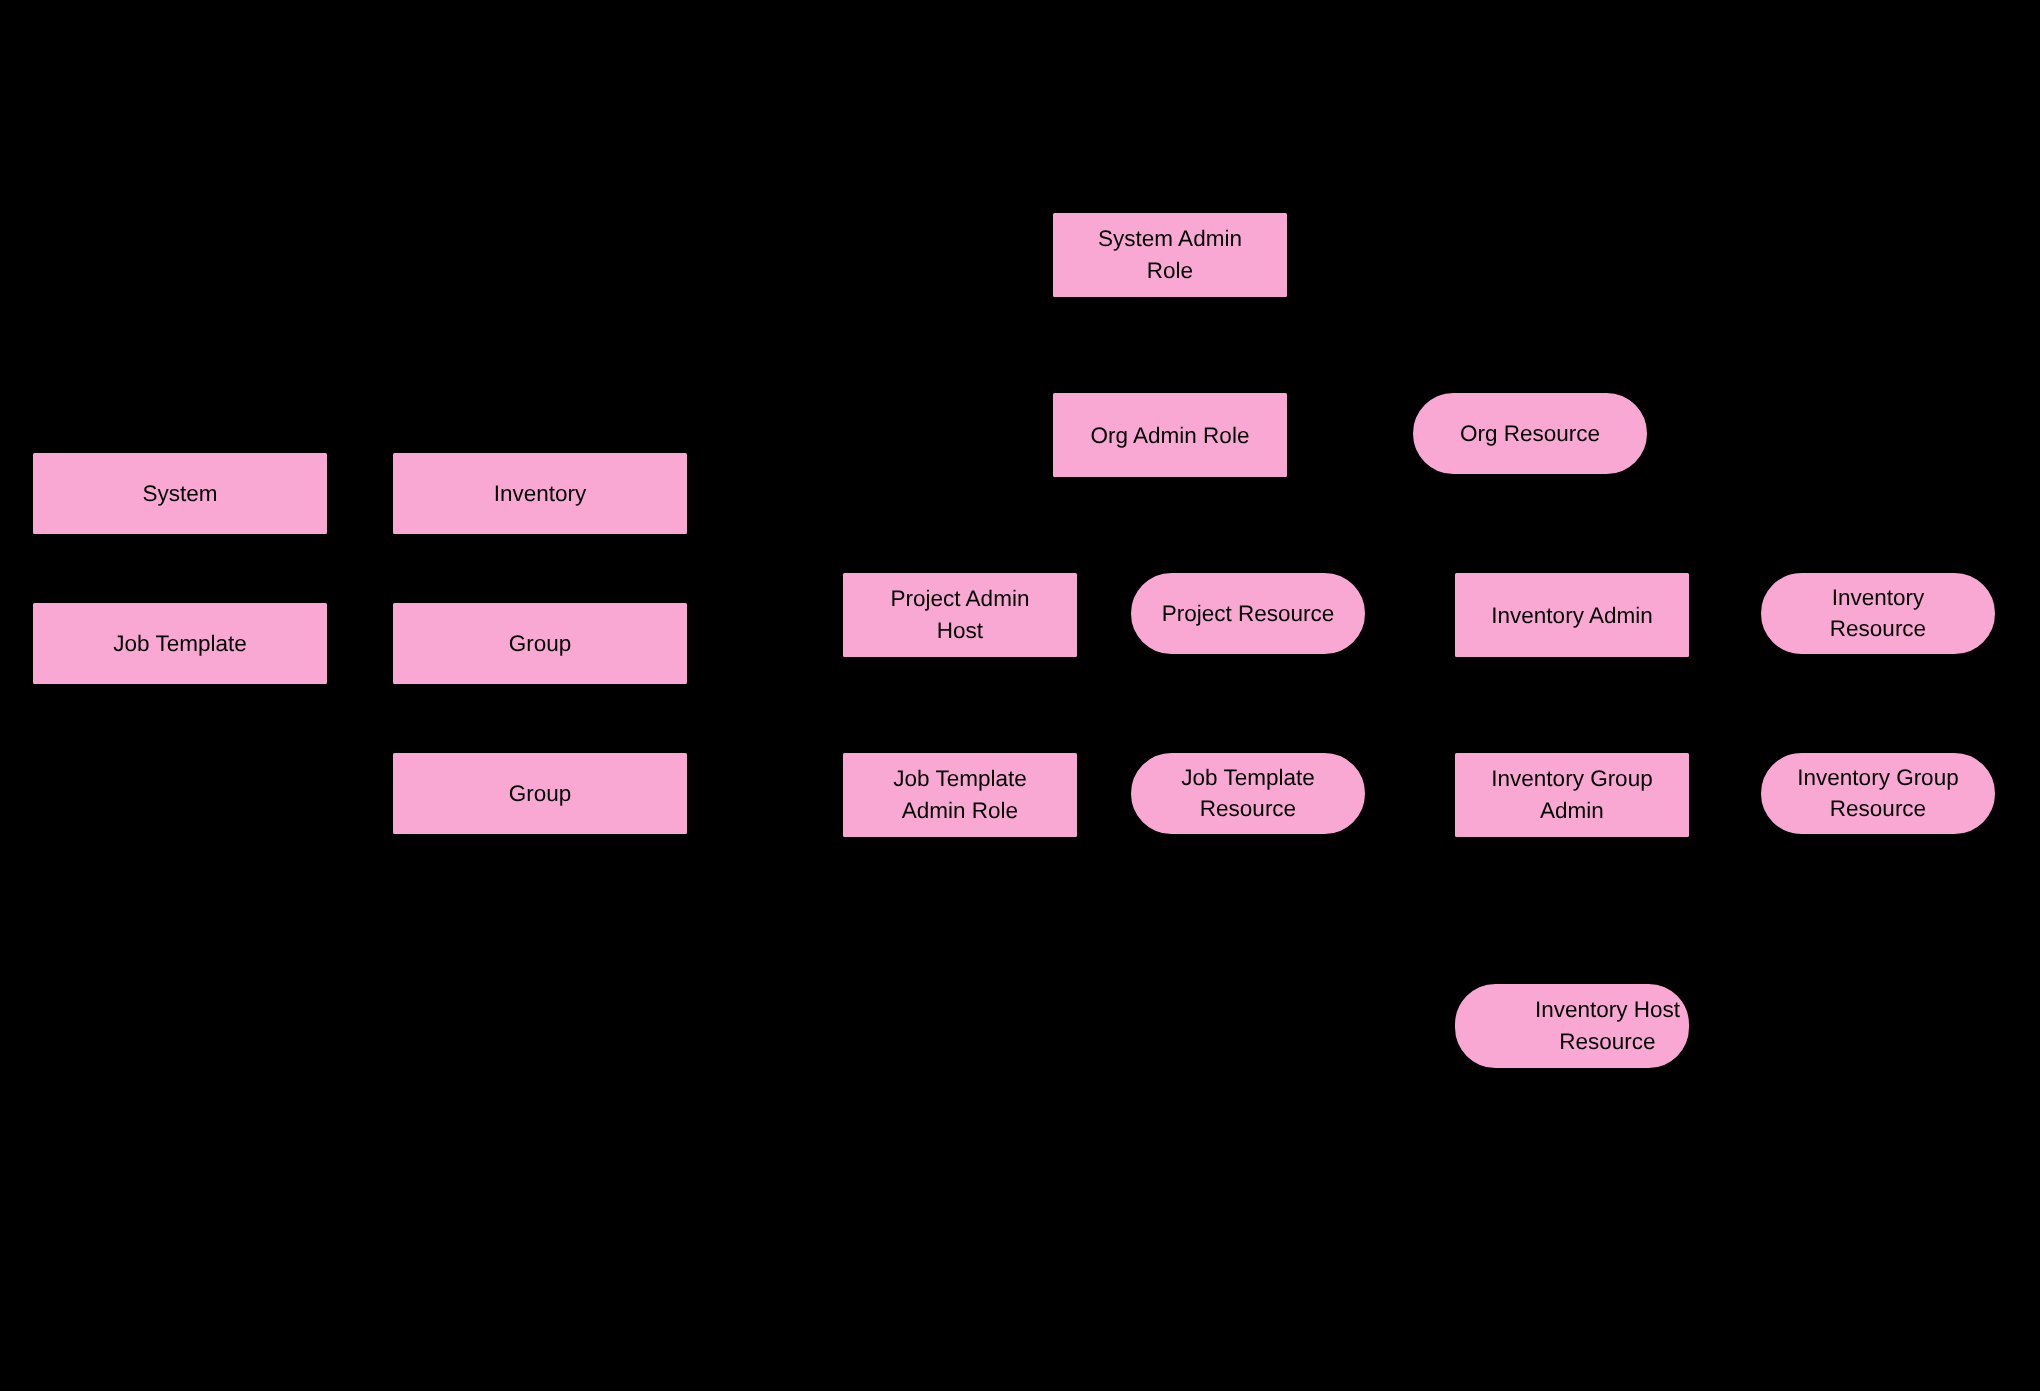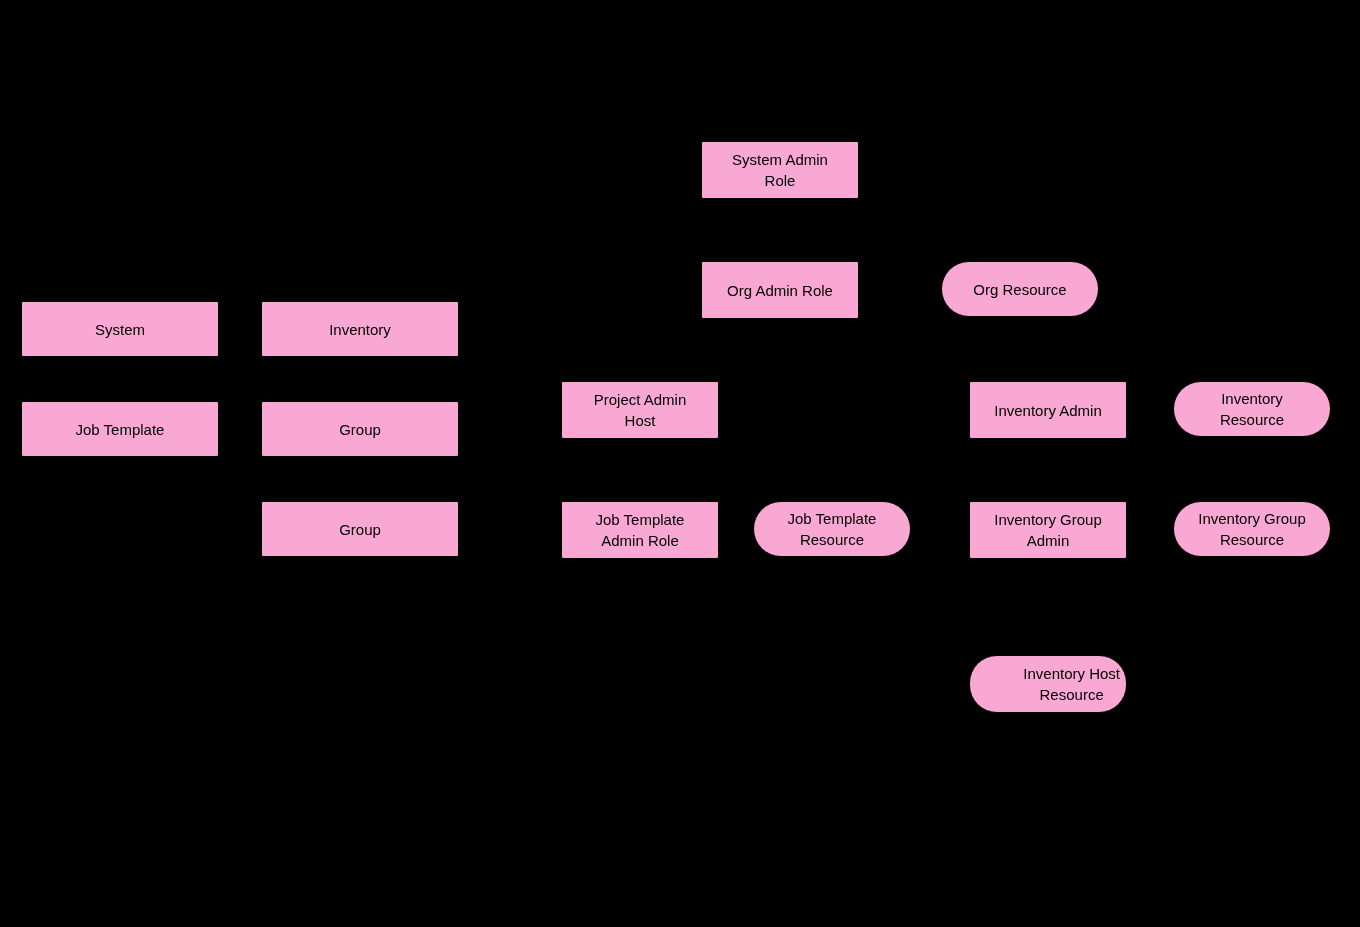--- a/index.html
+++ b/index.html
@@ -103,6 +103,9 @@
     <span class="label" data-name="node-label">Project Admin
 Host</span>
   </div>
+  <div class="node pill" data-name="node-project-resource">
+    <span class="label" data-name="node-label">Project Resource</span>
+  </div>
   <div class="node rect" data-name="node-inventory-admin">
     <span class="label" data-name="node-label">Inventory Admin</span>
   </div>

